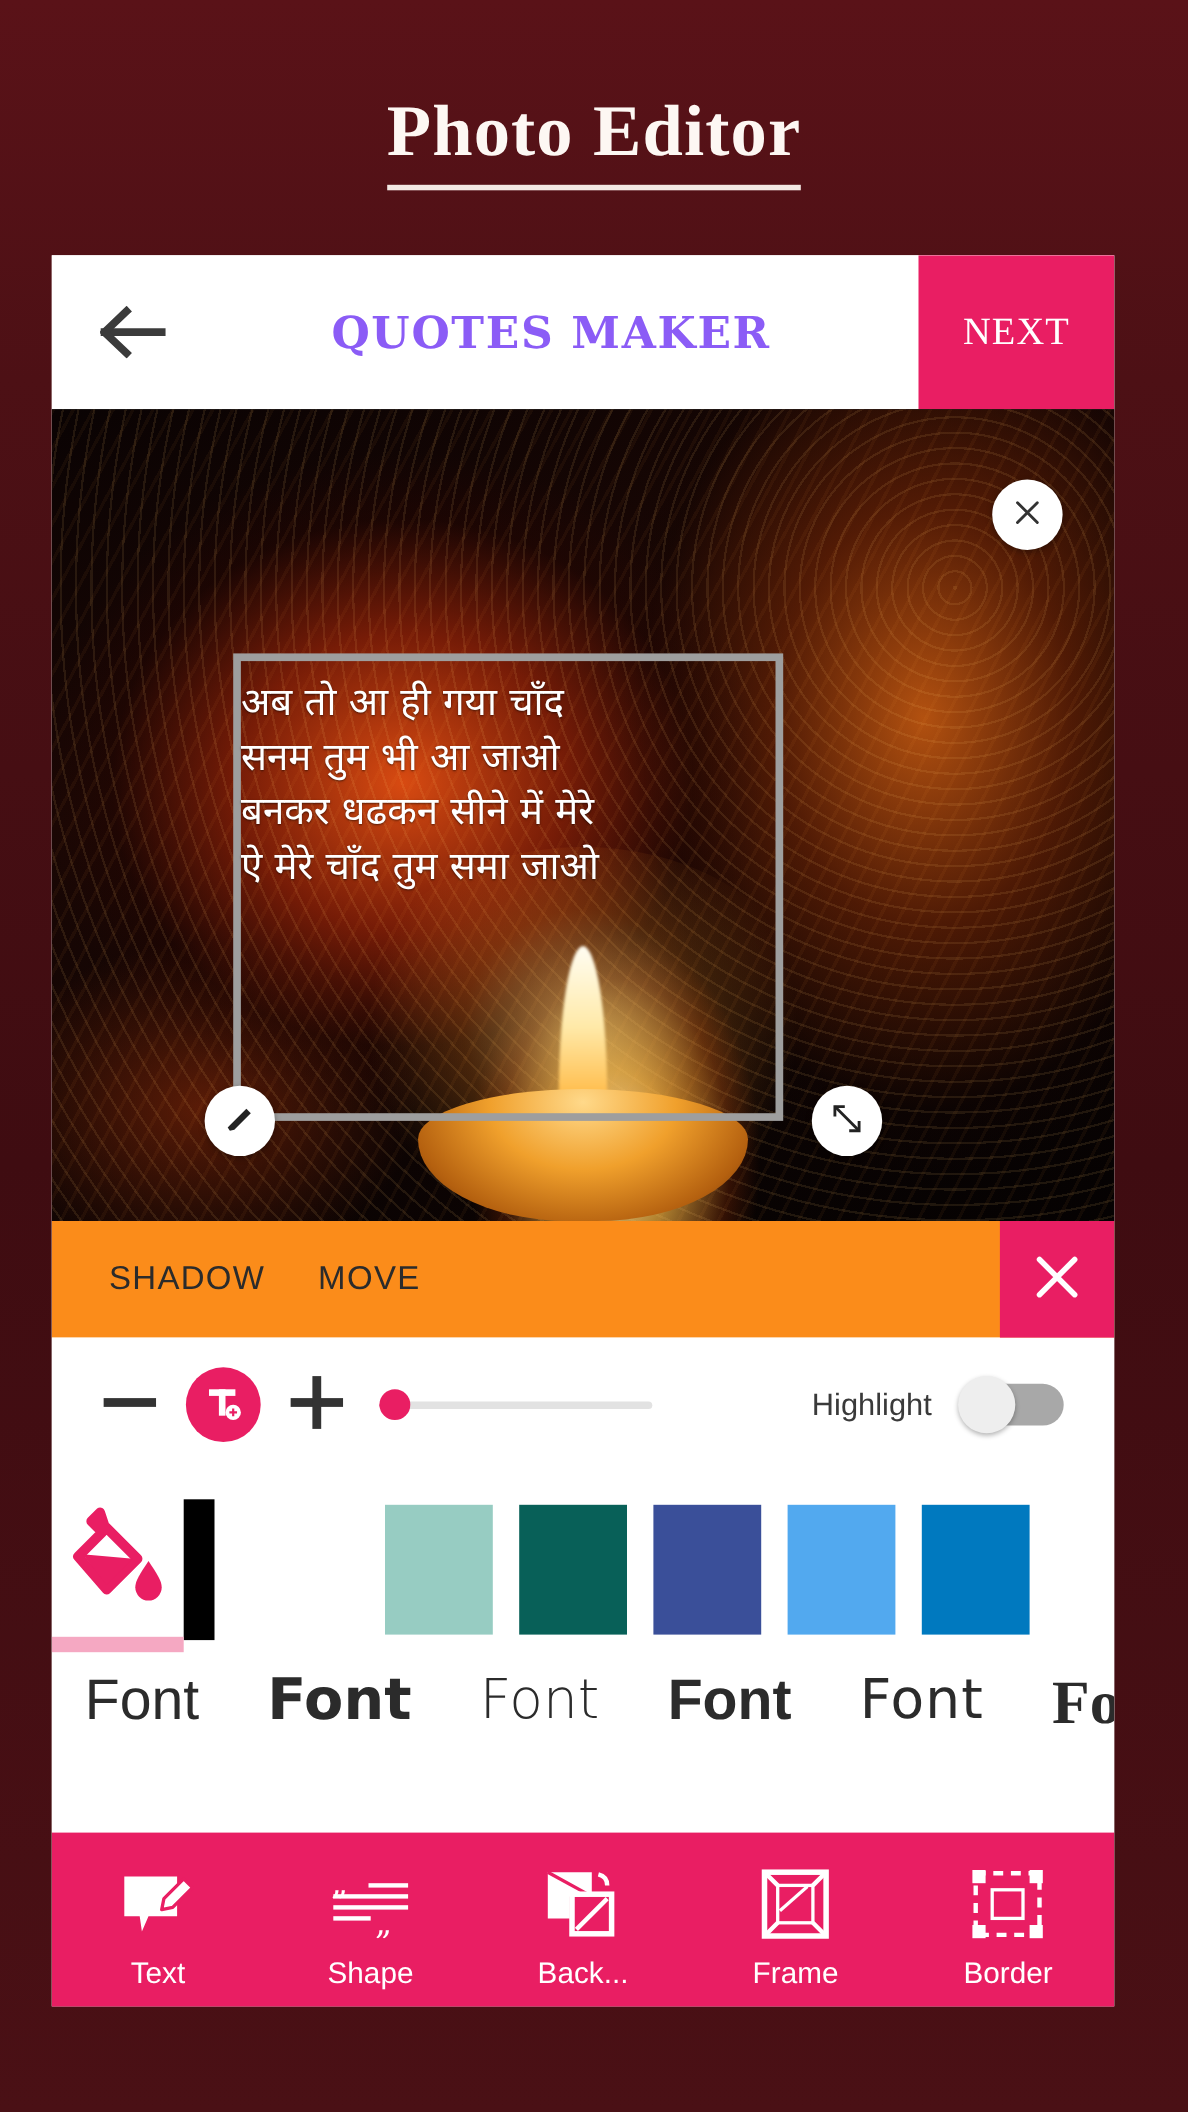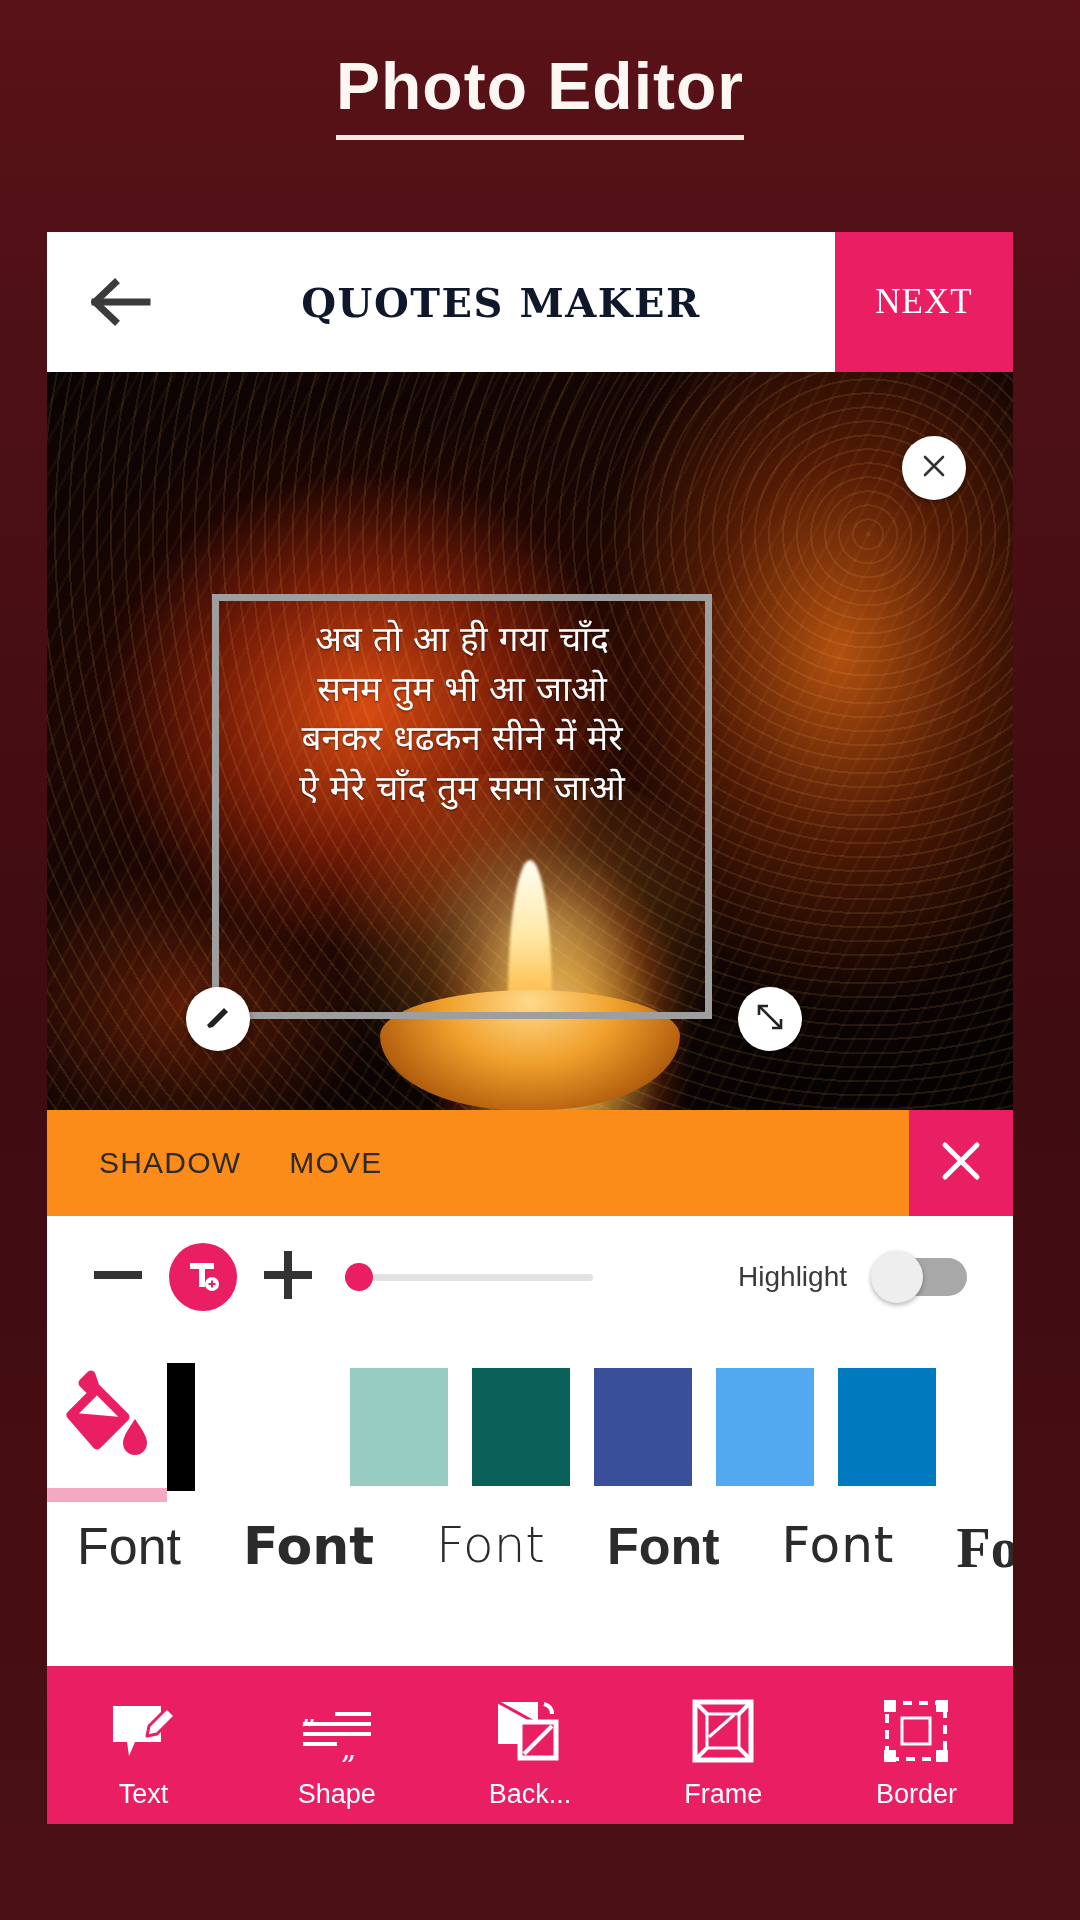--- a/index.html
+++ b/index.html
@@ -29,7 +29,7 @@
   }
   .app-title {
     display: inline-block;
-    font-family: Liberation Sans, sans-serif;
+    font-family: Liberation Serif, serif;
     font-weight: 700;
     font-size: 66px;
     letter-spacing: 1px;
@@ -37,6 +37,7 @@
     line-height: 1.05;
     padding-bottom: 14px;
     border-bottom: 5px solid #f3e9e4;
+    margin-top: 33px;
   }
 
   

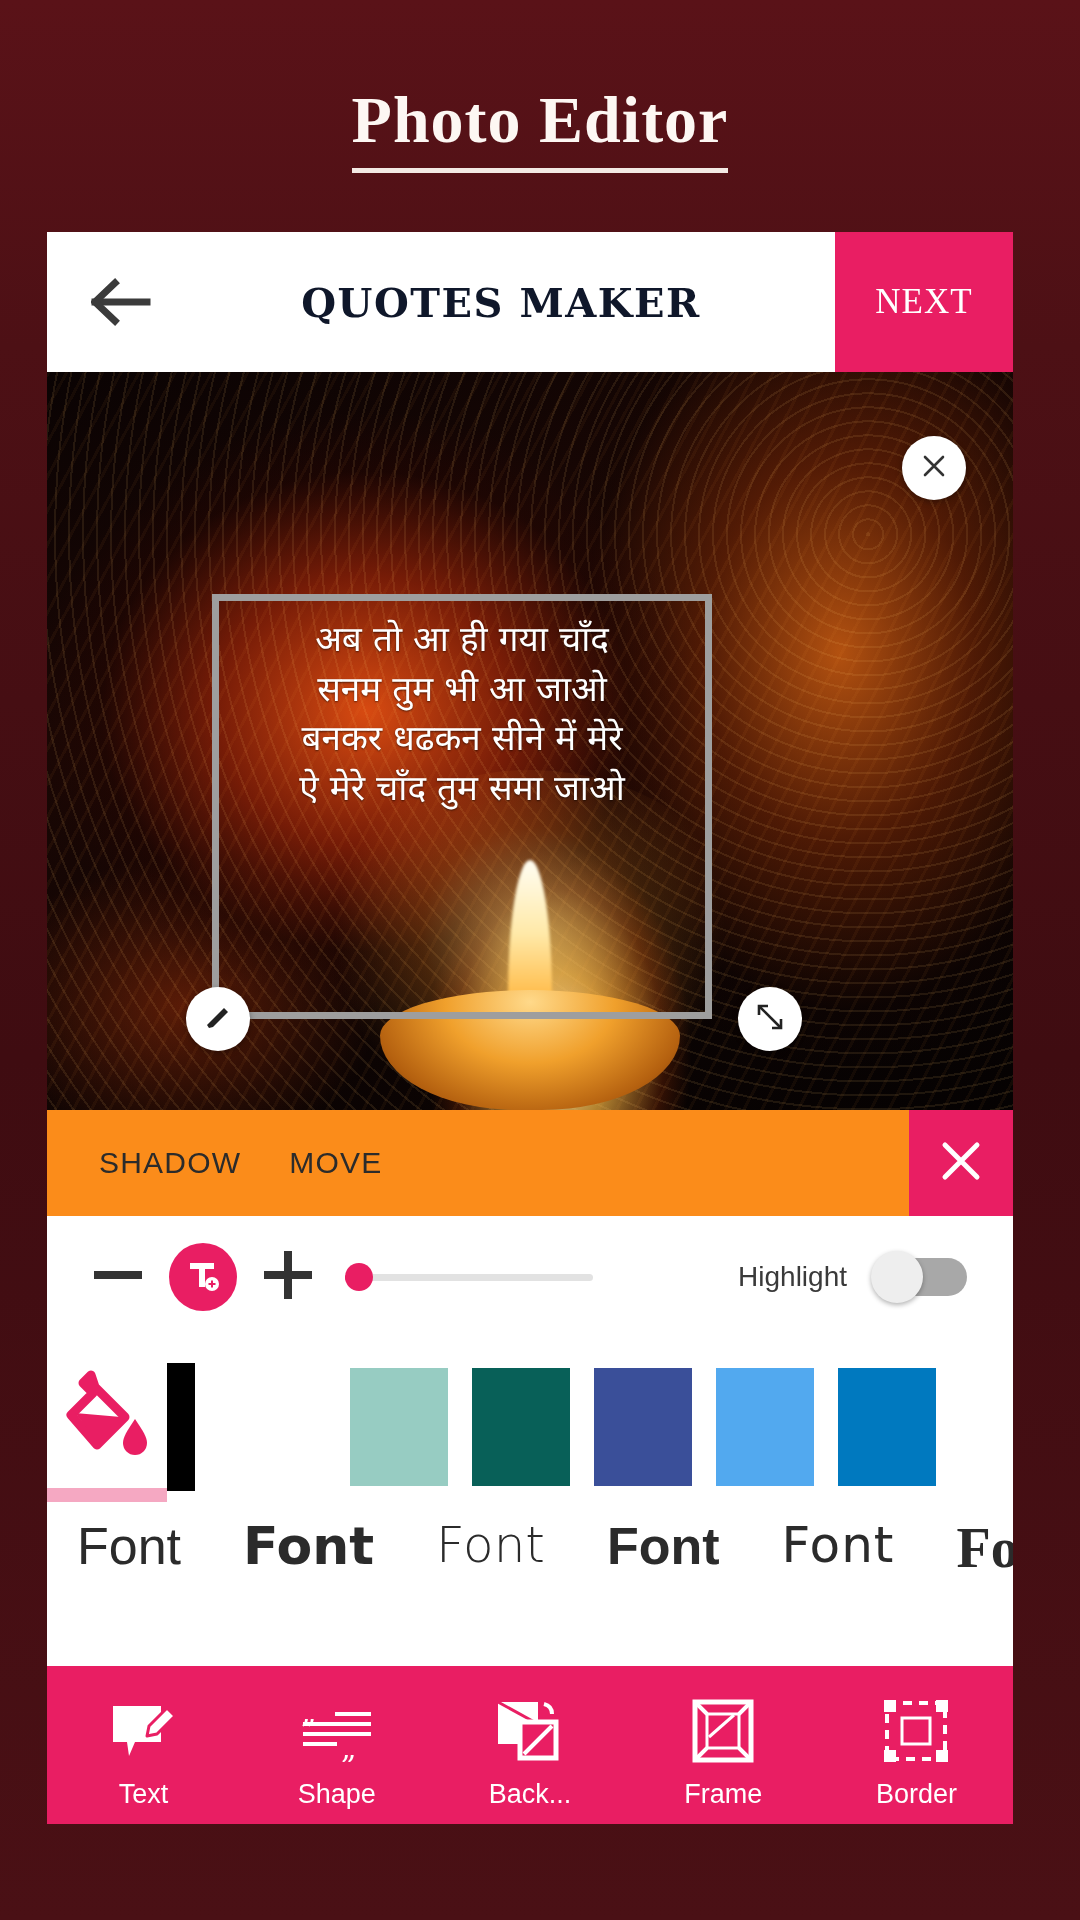--- a/index.html
+++ b/index.html
@@ -75,7 +75,7 @@
     font-weight: 700;
     font-size: 40px;
     letter-spacing: 1.5px;
-    color: #0f172a;
+    color: #8b5cf6;
     padding-right: 30px;
   }
   .next-btn {

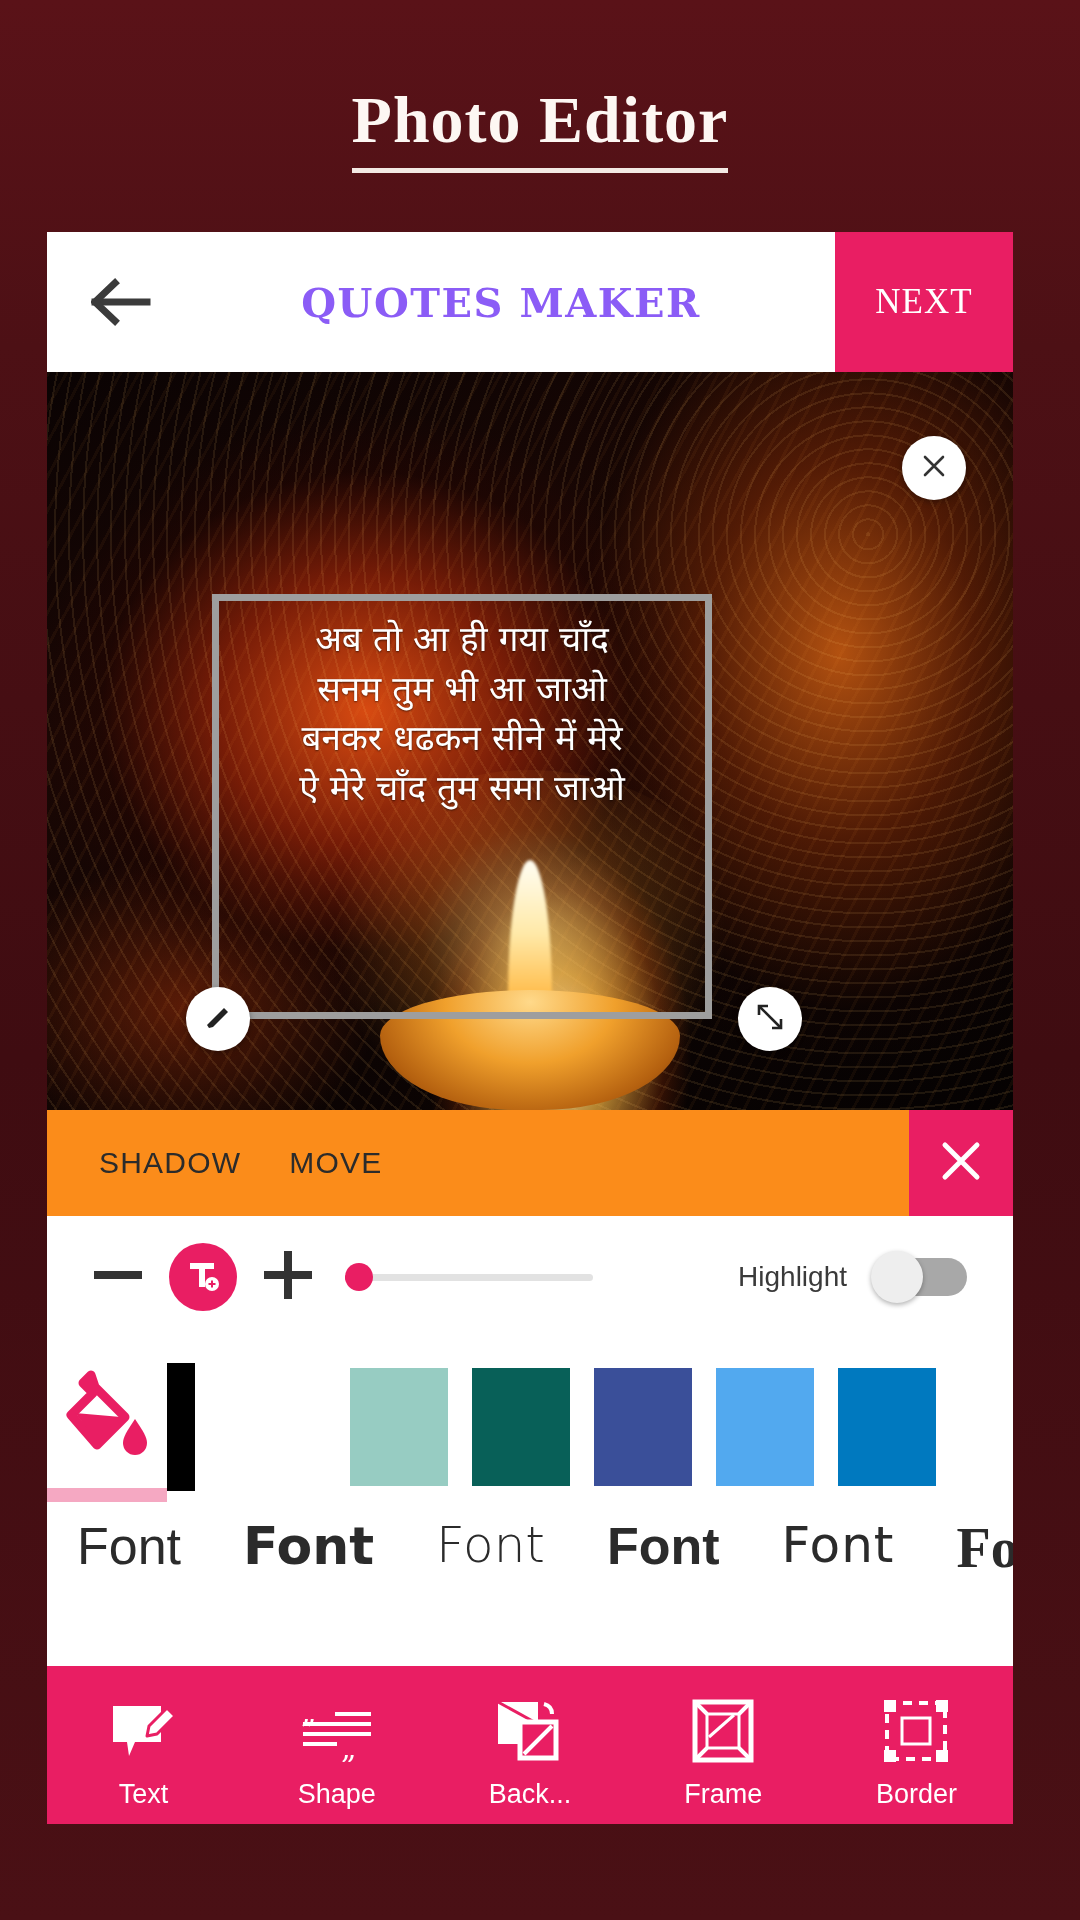--- a/index.html
+++ b/index.html
@@ -172,7 +172,6 @@
     border: 7px solid #9e9e9e;
     display: flex;
     flex-direction: column;
-    align-items: center;
     padding-top: 14px;
   }
   .quote-line {

